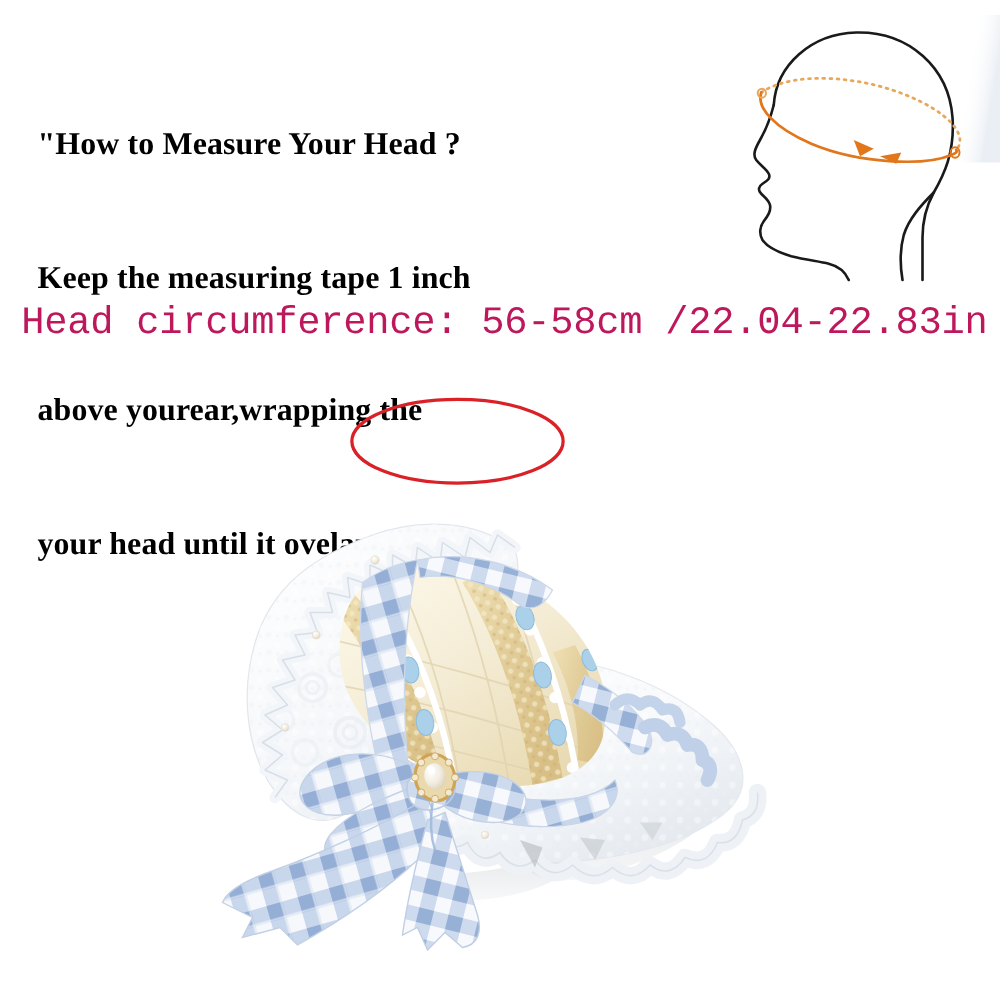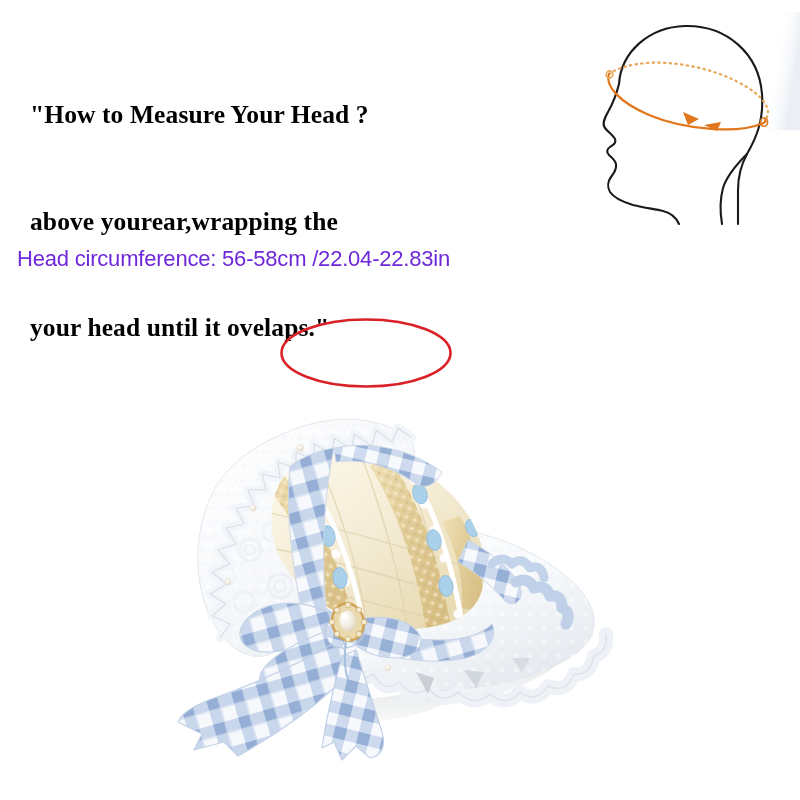--- a/index.html
+++ b/index.html
@@ -86,6 +86,7 @@
 
   <div id="instructions">
     <span class="iline">"How to Measure Your Head ?</span>
+    <span class="iline">Keep the measuring tape 1 inch</span>
     <span class="iline">above yourear,wrapping the</span>
     <span class="iline">your head until it ovelaps."</span>
   </div>

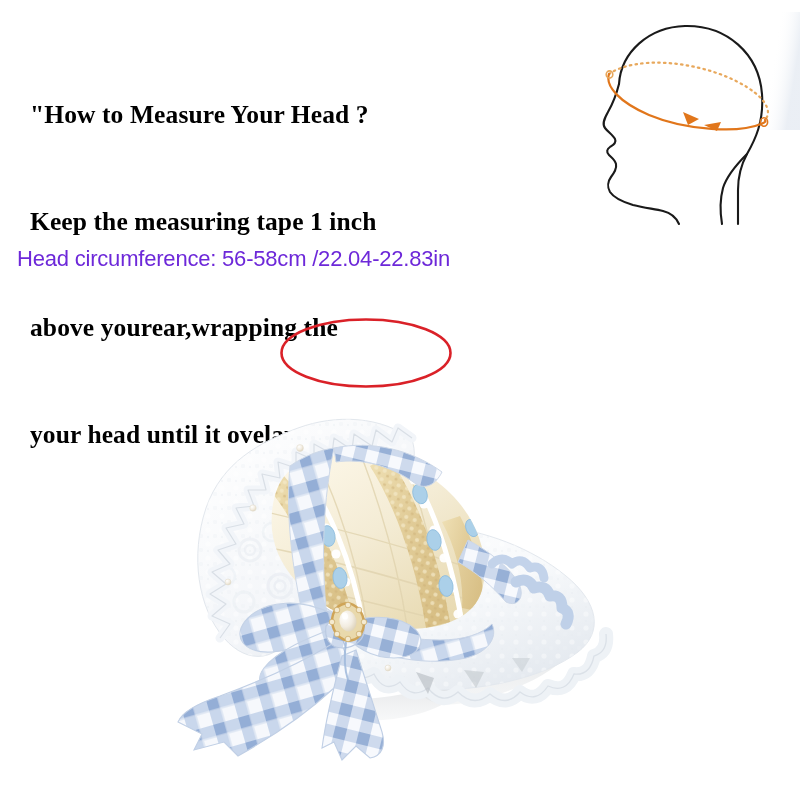--- a/index.html
+++ b/index.html
@@ -40,11 +40,11 @@
     position: absolute;
     left: 17px;
     top: 240px;
-    font-family: Liberation Sans, sans-serif;
+    font-family: Liberation Mono, monospace;
     font-weight: 400;
-    font-size: 22px;
+    font-size: 31px;
     line-height: 38px;
-    color: #6d28d9;
+    color: #be185d;
     letter-spacing: -0.2px;
     white-space: nowrap;
   }

